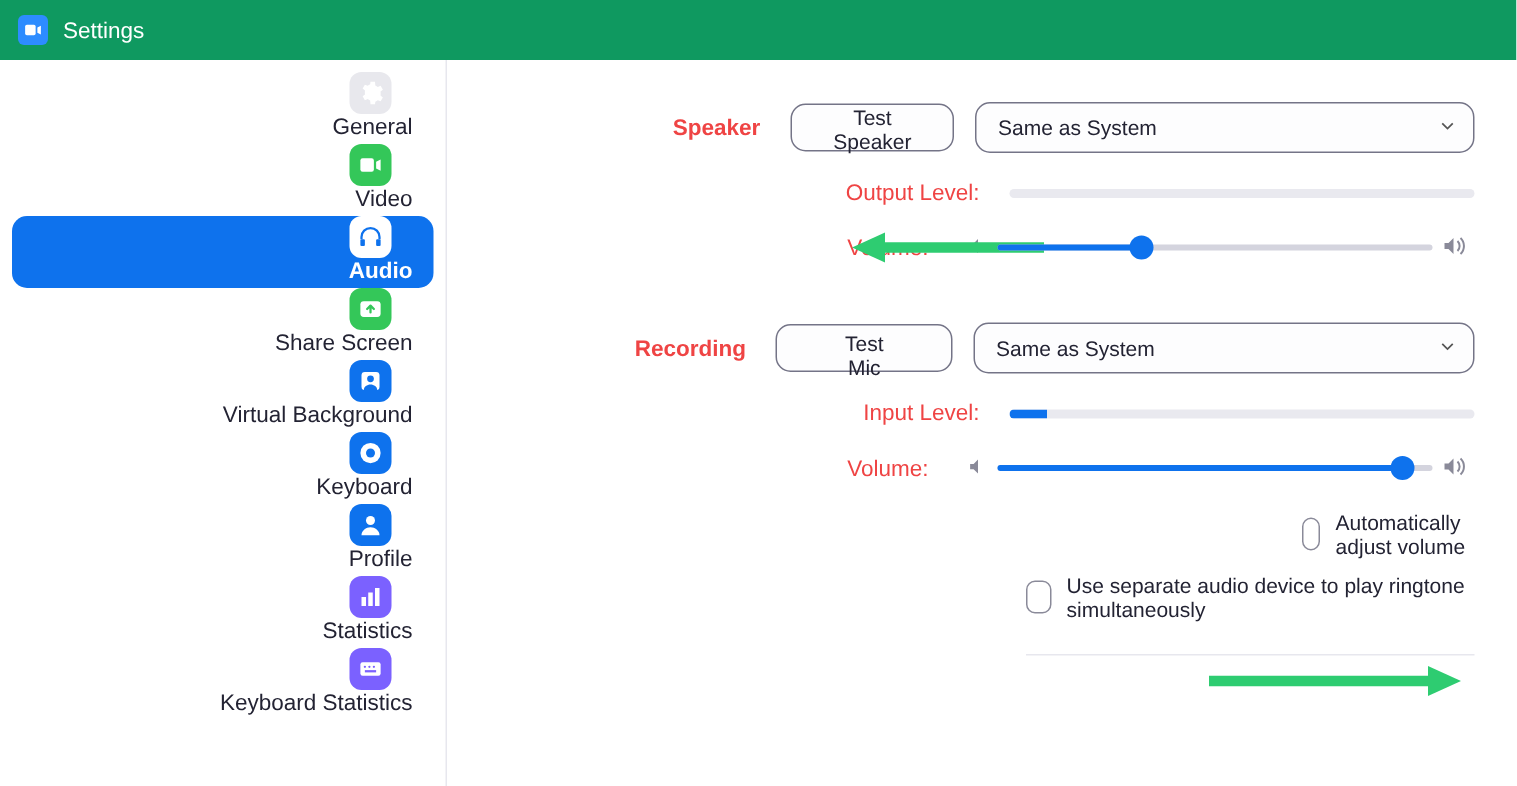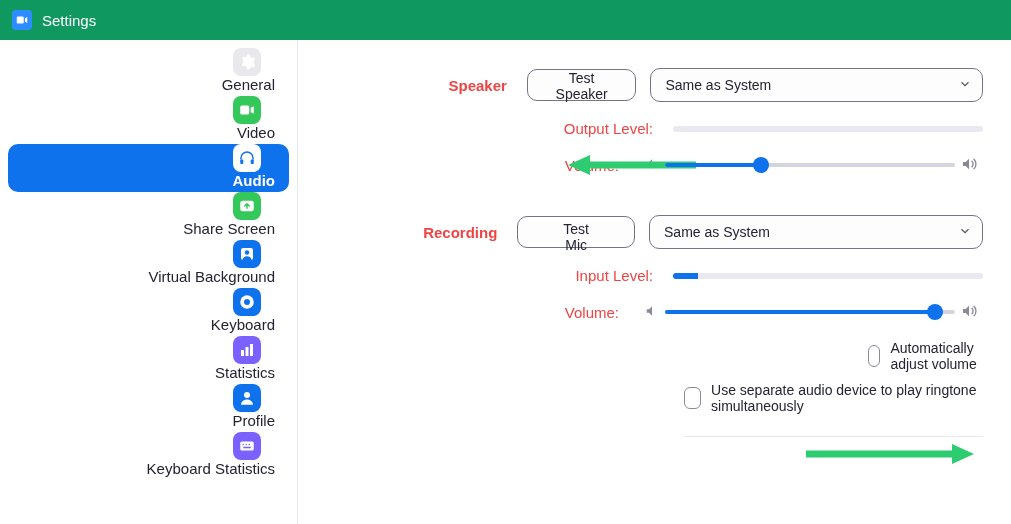--- a/index.html
+++ b/index.html
@@ -119,6 +119,16 @@
       </div>
 
       <div class="nav-item">
+        <span class="icon-wrap" style="background:#0e72ed">
+          <svg viewBox="0 0 24 24" fill="#fff">
+              <circle cx="12" cy="8" r="4"></circle>
+              <path d="M4 21c0-4 4-7 8-7s8 3 8 7"></path>
+            </svg>
+        </span>
+        <span class="label">Profile</span>
+      </div>
+
+      <div class="nav-item">
         <span class="icon-wrap" style="background:#7b61ff">
           <svg viewBox="0 0 24 24" fill="#fff">
               <rect x="4" y="12" width="4" height="8"></rect>
@@ -127,16 +137,6 @@
             </svg>
         </span>
         <span class="label">Statistics</span>
-      </div>
-
-      <div class="nav-item">
-        <span class="icon-wrap" style="background:#0e72ed">
-          <svg viewBox="0 0 24 24" fill="#fff">
-              <circle cx="12" cy="8" r="4"></circle>
-              <path d="M4 21c0-4 4-7 8-7s8 3 8 7"></path>
-            </svg>
-        </span>
-        <span class="label">Profile</span>
       </div>
 
       <div class="nav-item">

